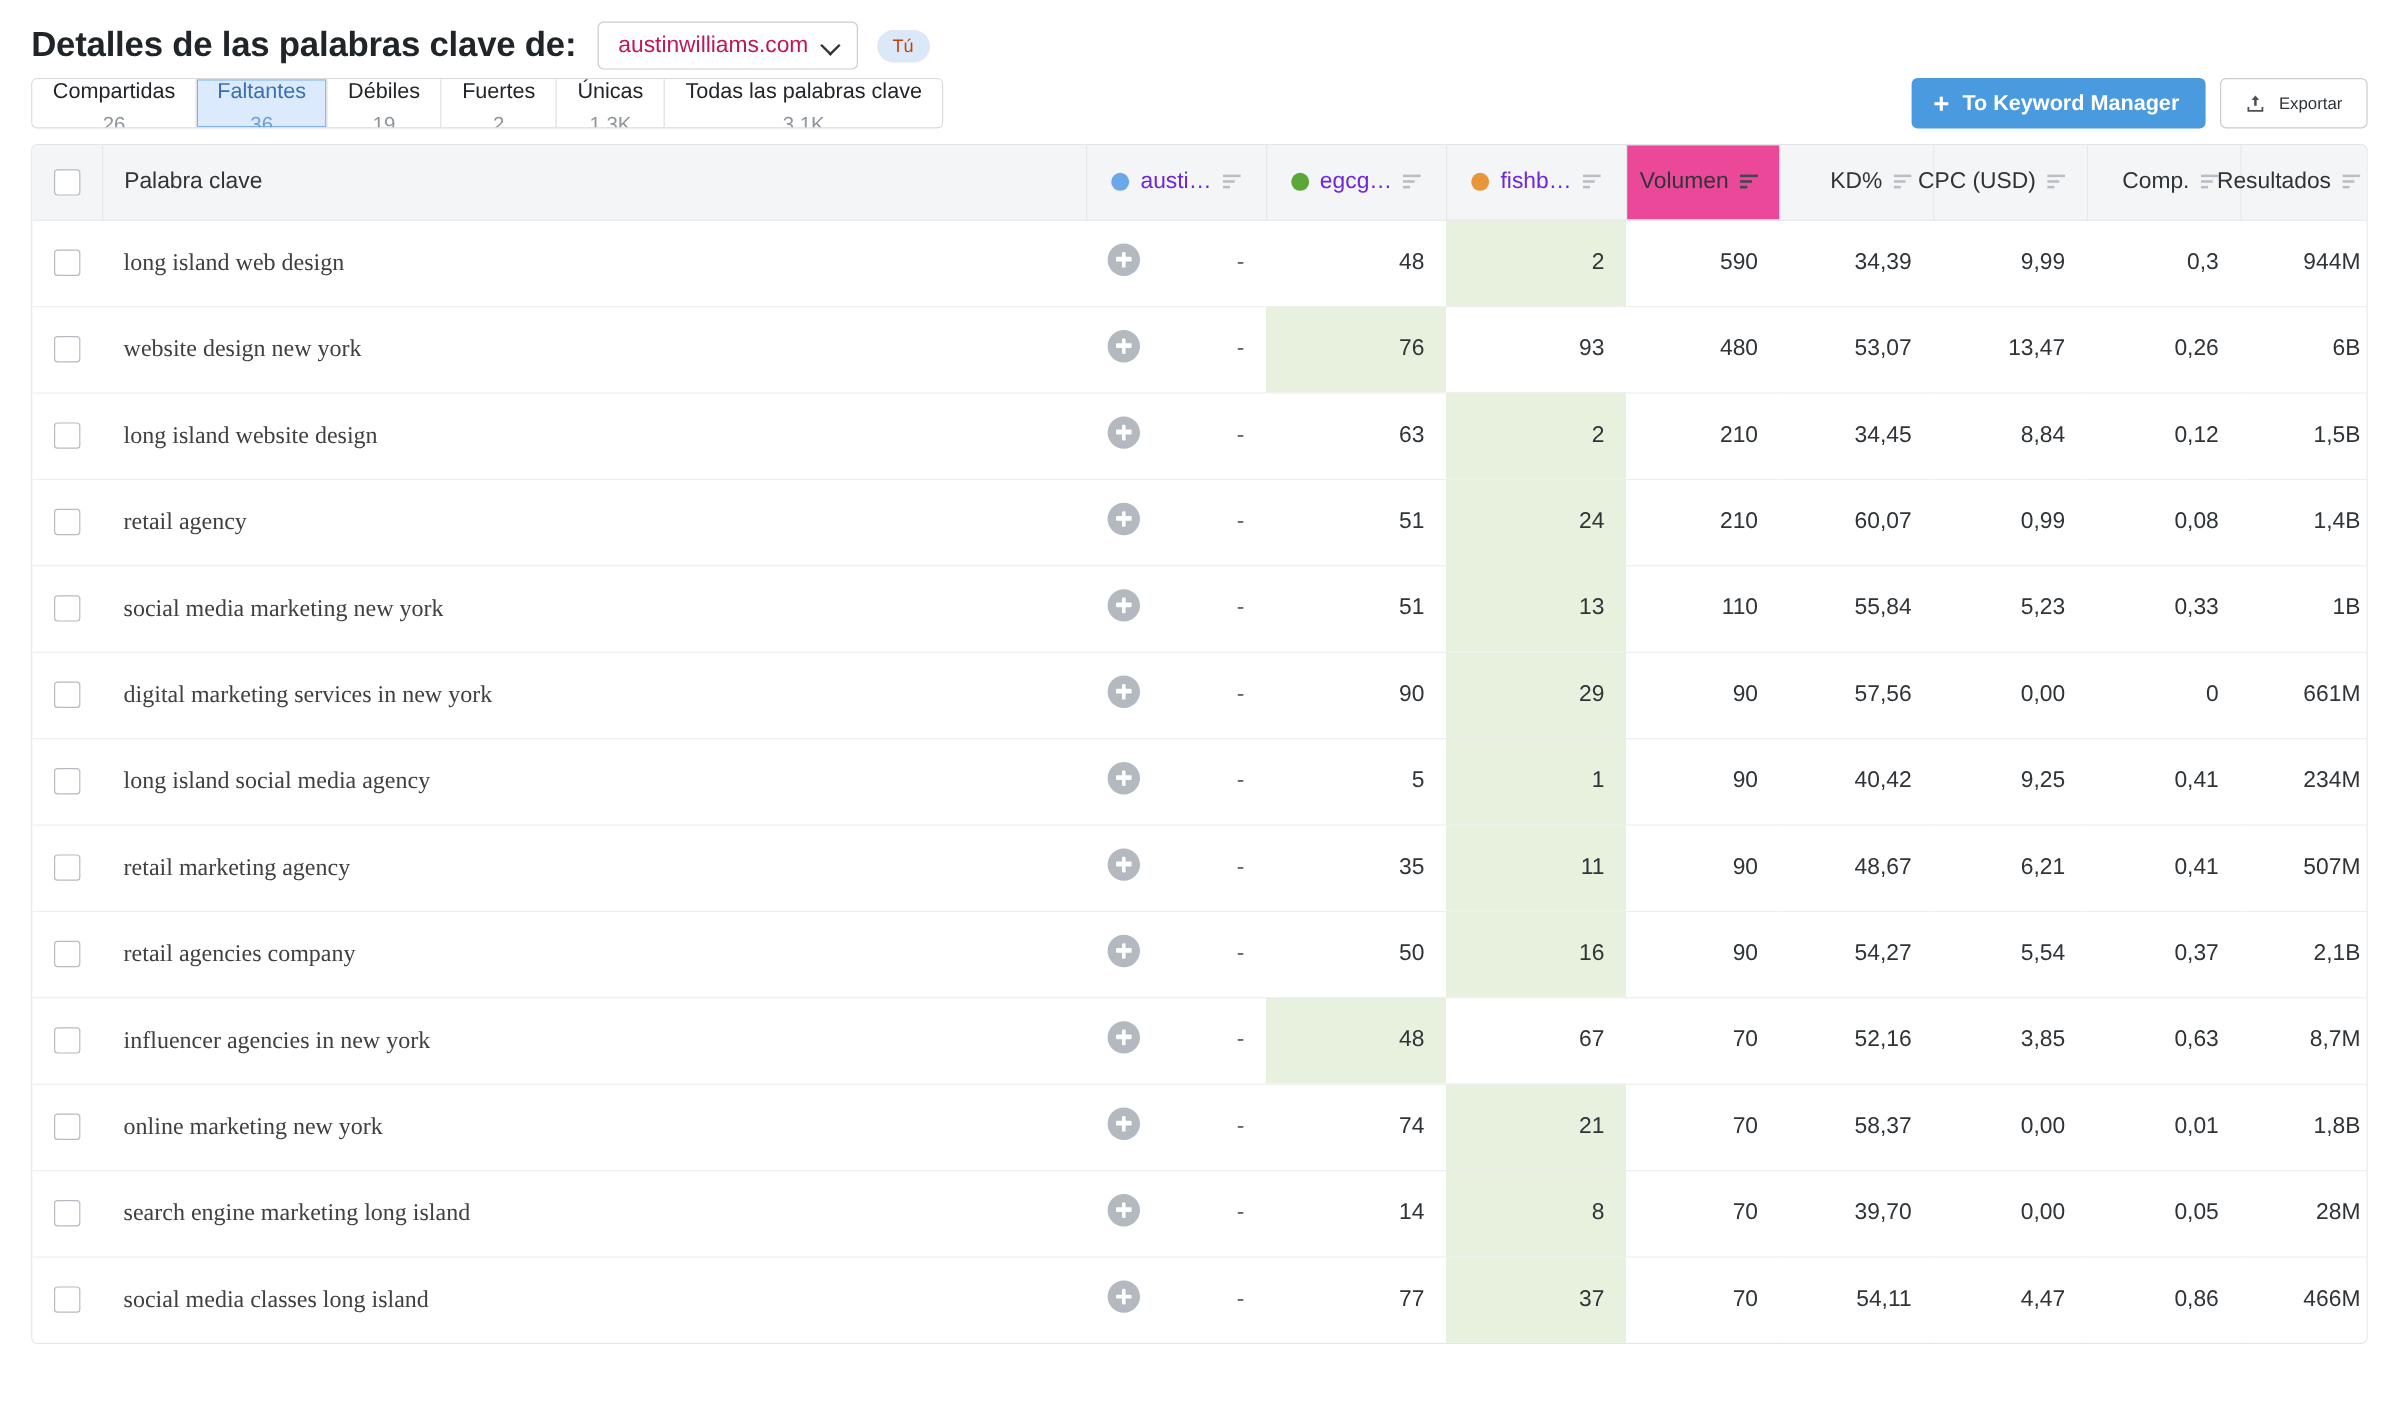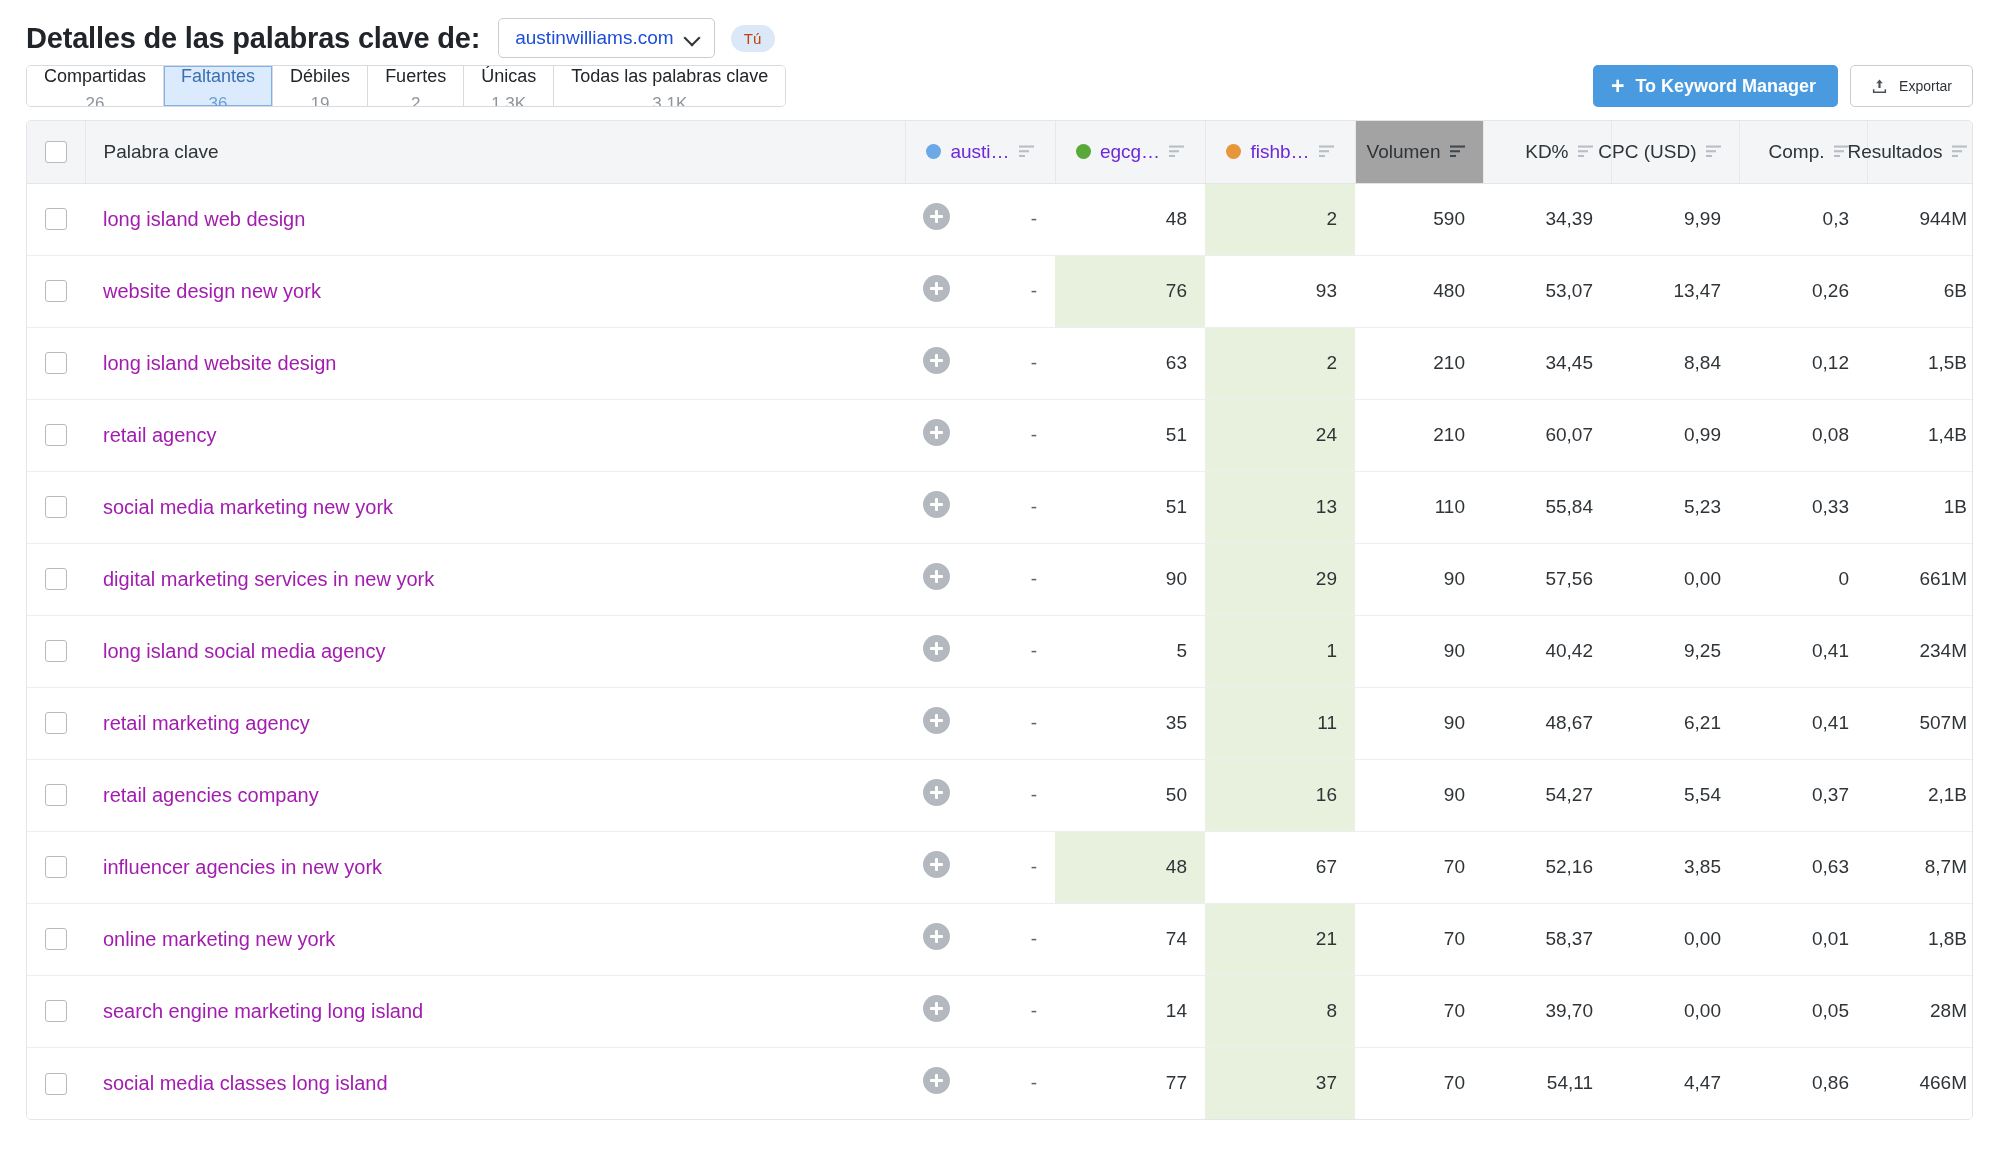--- a/index.html
+++ b/index.html
@@ -27,7 +27,7 @@
     display: inline-flex; align-items: center; gap: 12px;
     height: 40px; padding: 0 14px 0 16px;
     border: 1px solid #c9ccd1; border-radius: 5px;
-    background: #fff; font-size: 19px; color: #1d4ed8;
+    background: #fff; font-size: 19px; color: #be185d;
     cursor: pointer; white-space: nowrap;
   }
   .chev { display:inline-block; width:14px; height:14px; position:relative; }

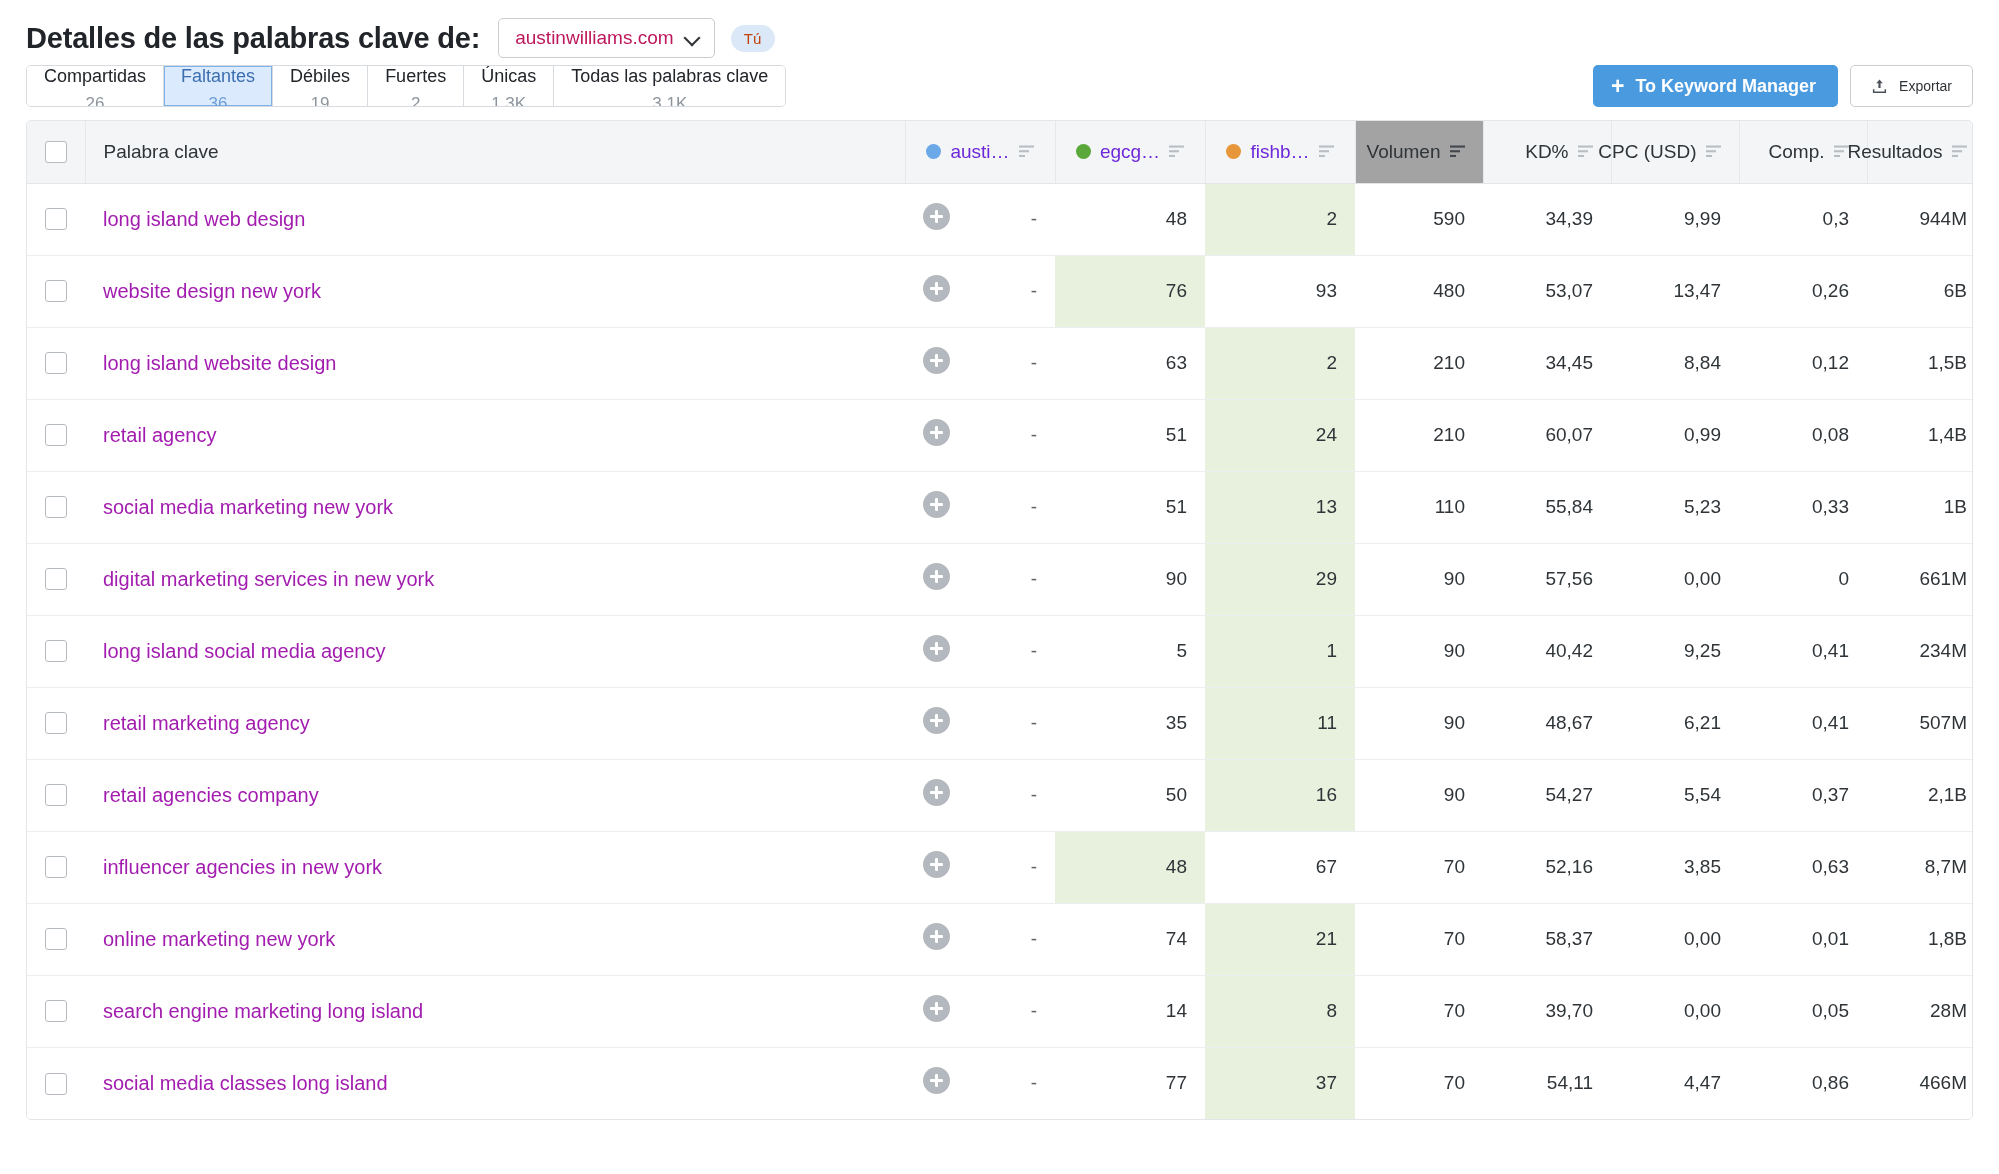--- a/index.html
+++ b/index.html
@@ -98,7 +98,7 @@
     border-bottom:1px solid #e3e5e8; border-right:1px solid #e6e8ea;
     vertical-align: middle; white-space:nowrap;
   }
-  thead th.sorted { background:#a3a3a3; }
+  thead th.sorted { background:#ec4899; }
   th.c-check { width:58px; padding:0; text-align:center; border-right:1px solid #e6e8ea;}
   th.c-kw { width:820px; text-align:left; border-right:none;}
   th.c-add { width:auto; border-right:1px solid #e6e8ea;}

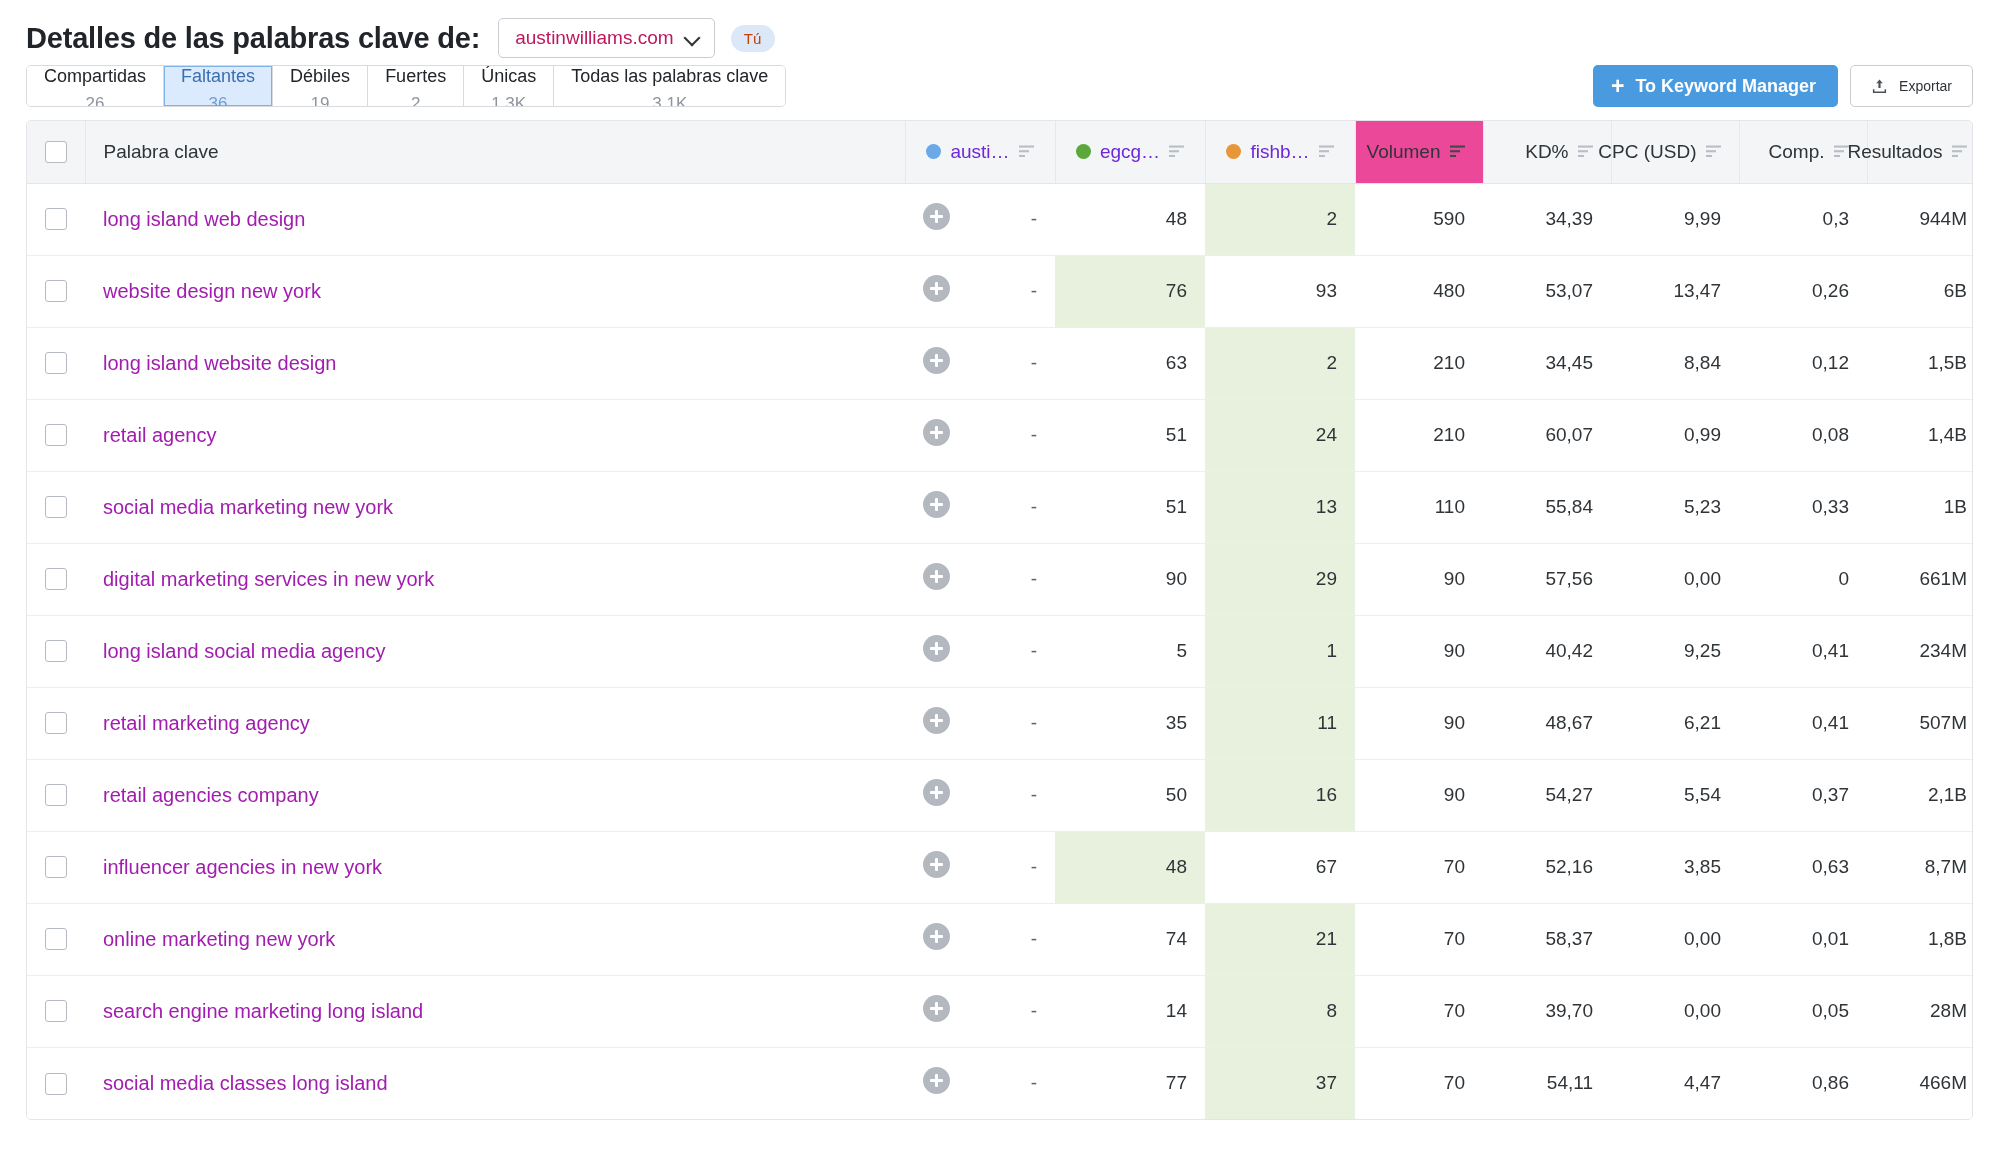--- a/index.html
+++ b/index.html
@@ -122,7 +122,7 @@
   tbody tr:last-child td { border-bottom:none; }
   td.c-check { padding:0; text-align:center; }
   td.c-kw { text-align:left; }
-  td.c-kw a { color:#a21caf; text-decoration:none; font-size:20px; cursor:pointer; }
+  td.c-kw a { color:#404040; text-decoration:none; font-size:20px; cursor:pointer;font-family:Liberation Serif, serif; }
   td.c-add { text-align:center; }
   td.c-num, td.c-dom, td.c-res { text-align:right; }
   td.dash { text-align:right; color:#5a6066; }

